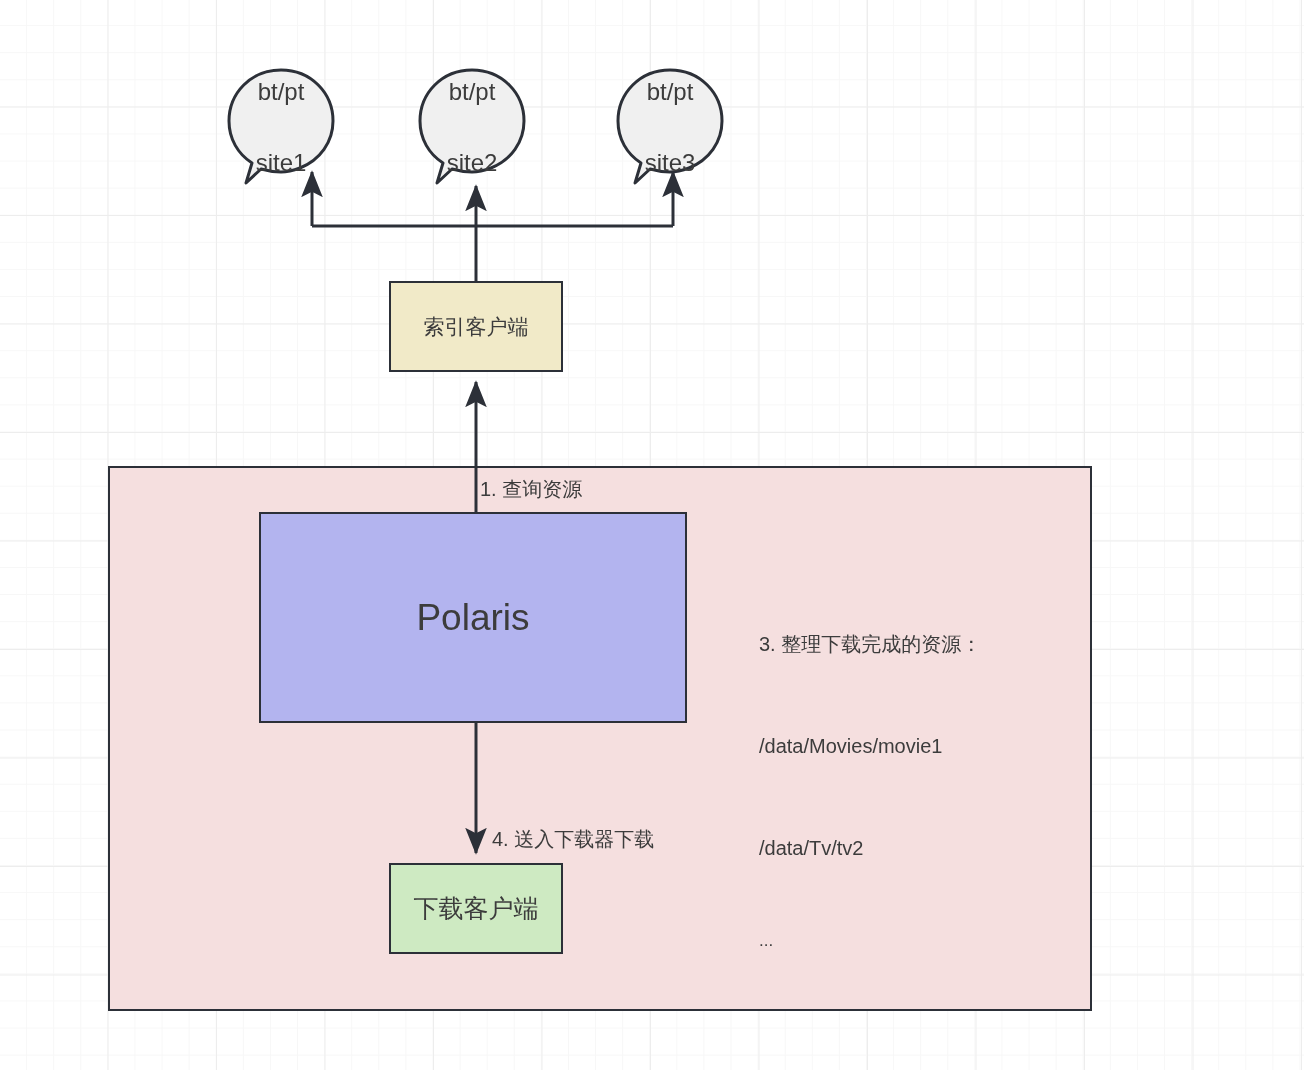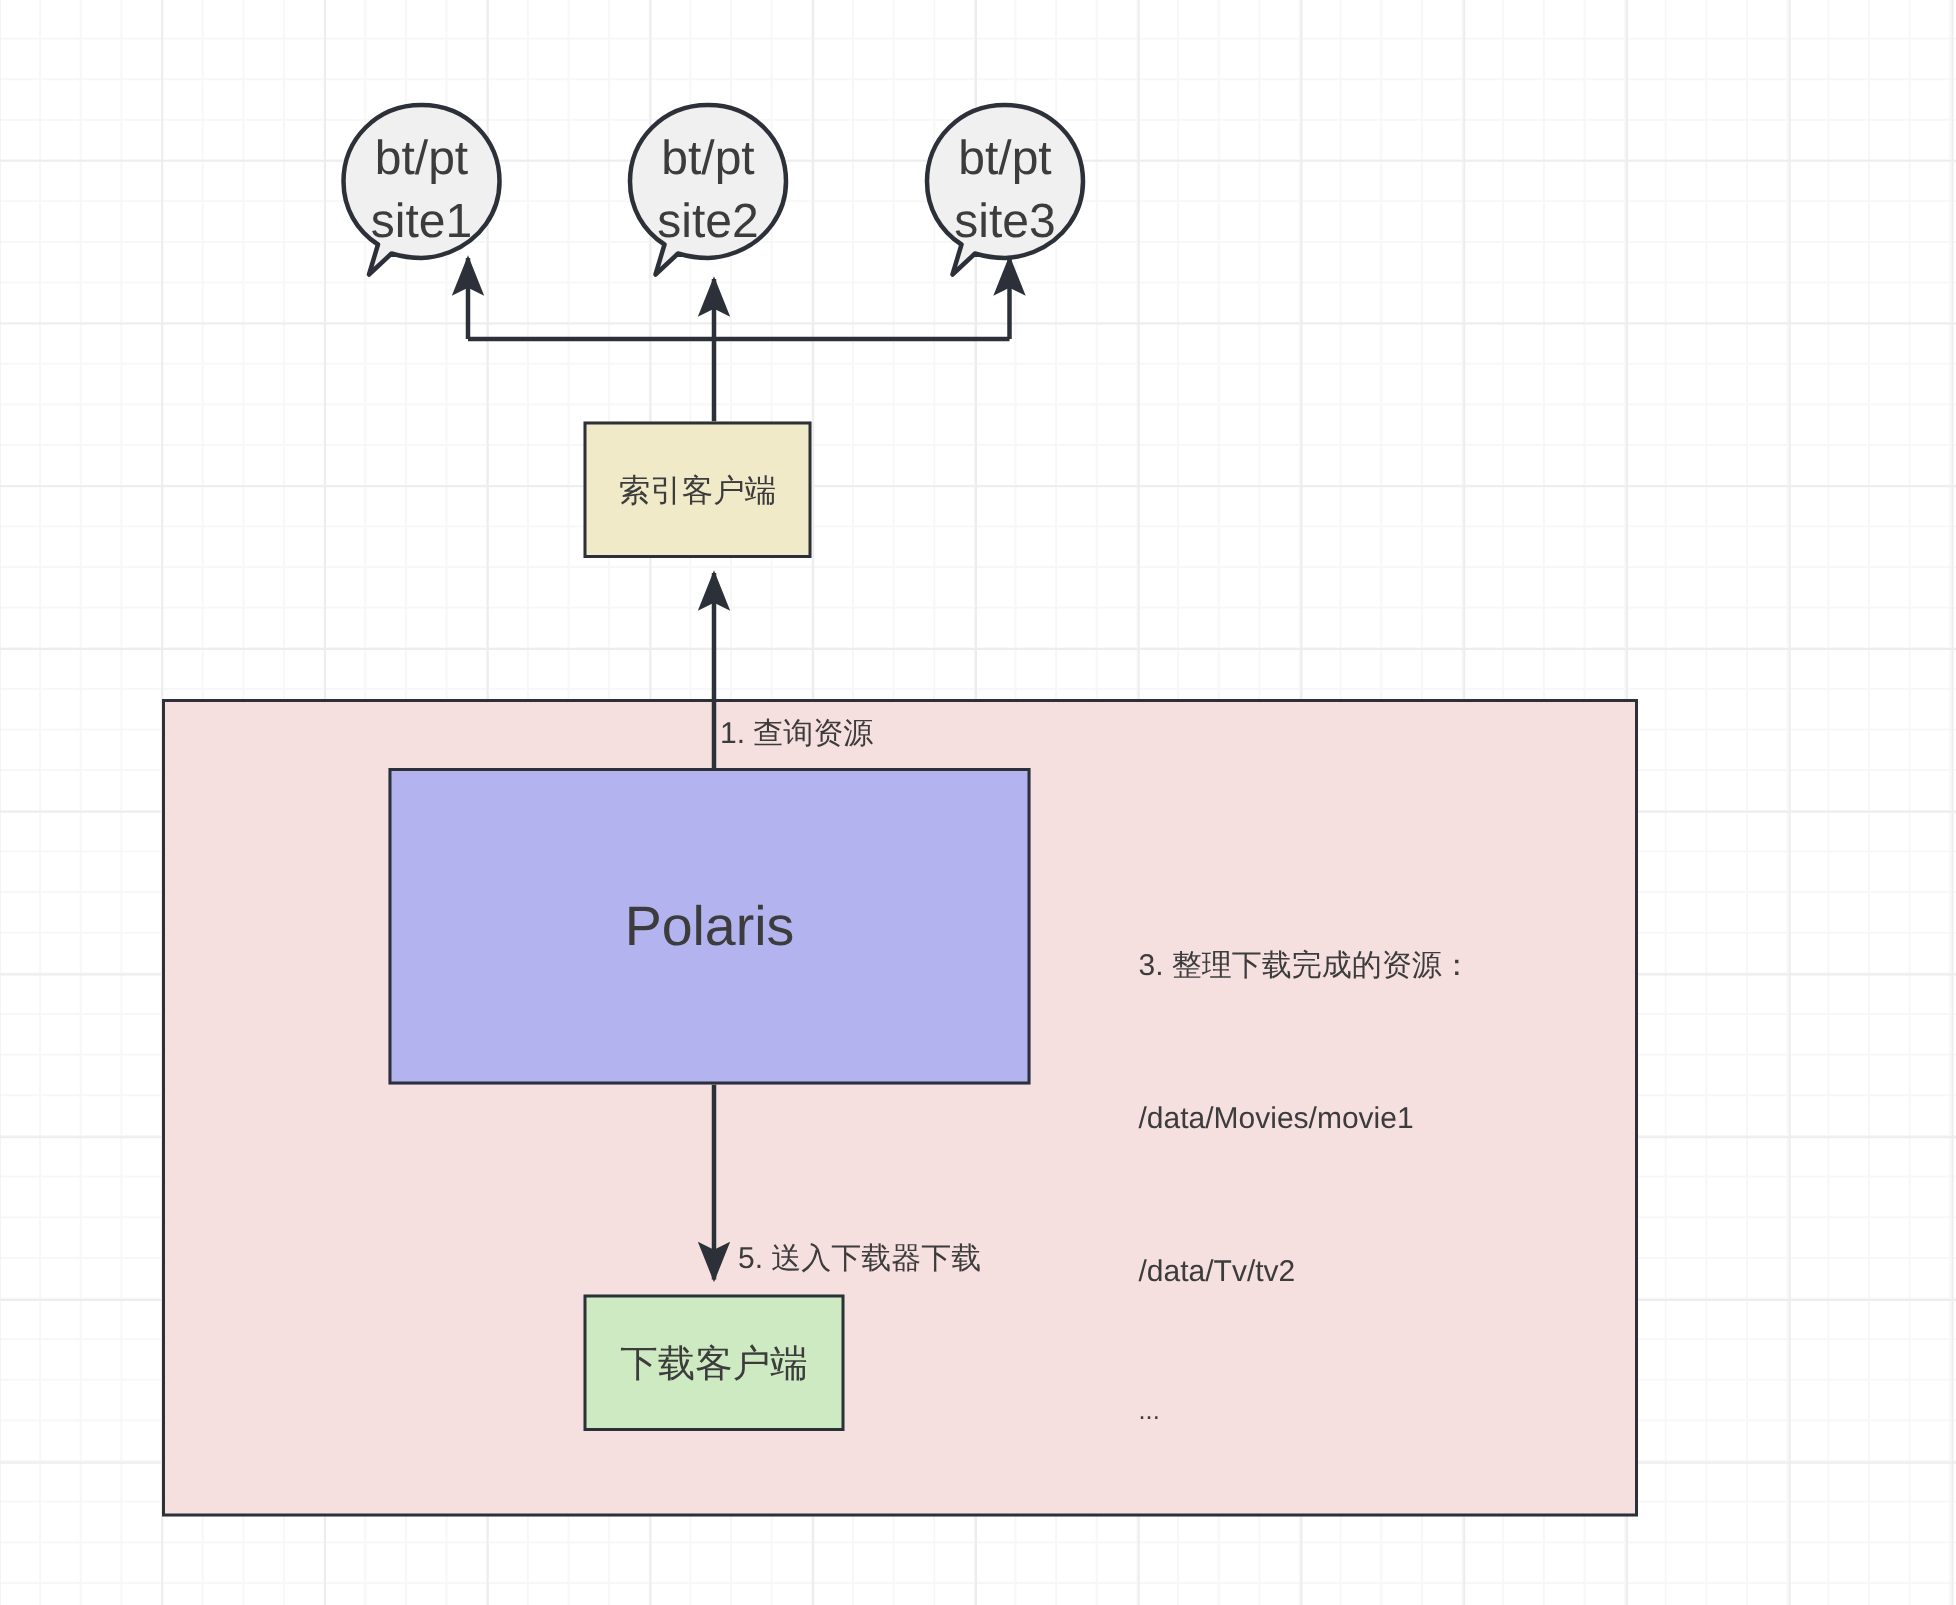--- a/index.html
+++ b/index.html
@@ -44,12 +44,13 @@
     display: flex;
     flex-direction: column;
     align-items: center;
-    justify-content: flex-end;
-    color: #3c3c3c;
-    font-size: 32px;
+    justify-content: space-between;
+    color: #3c3c3c;
+    font-size: 24px;
     line-height: 1.32;
     text-align: center;
     pointer-events: none;
+    gap: 39px;
   }
   #pink-container {
     position: absolute;

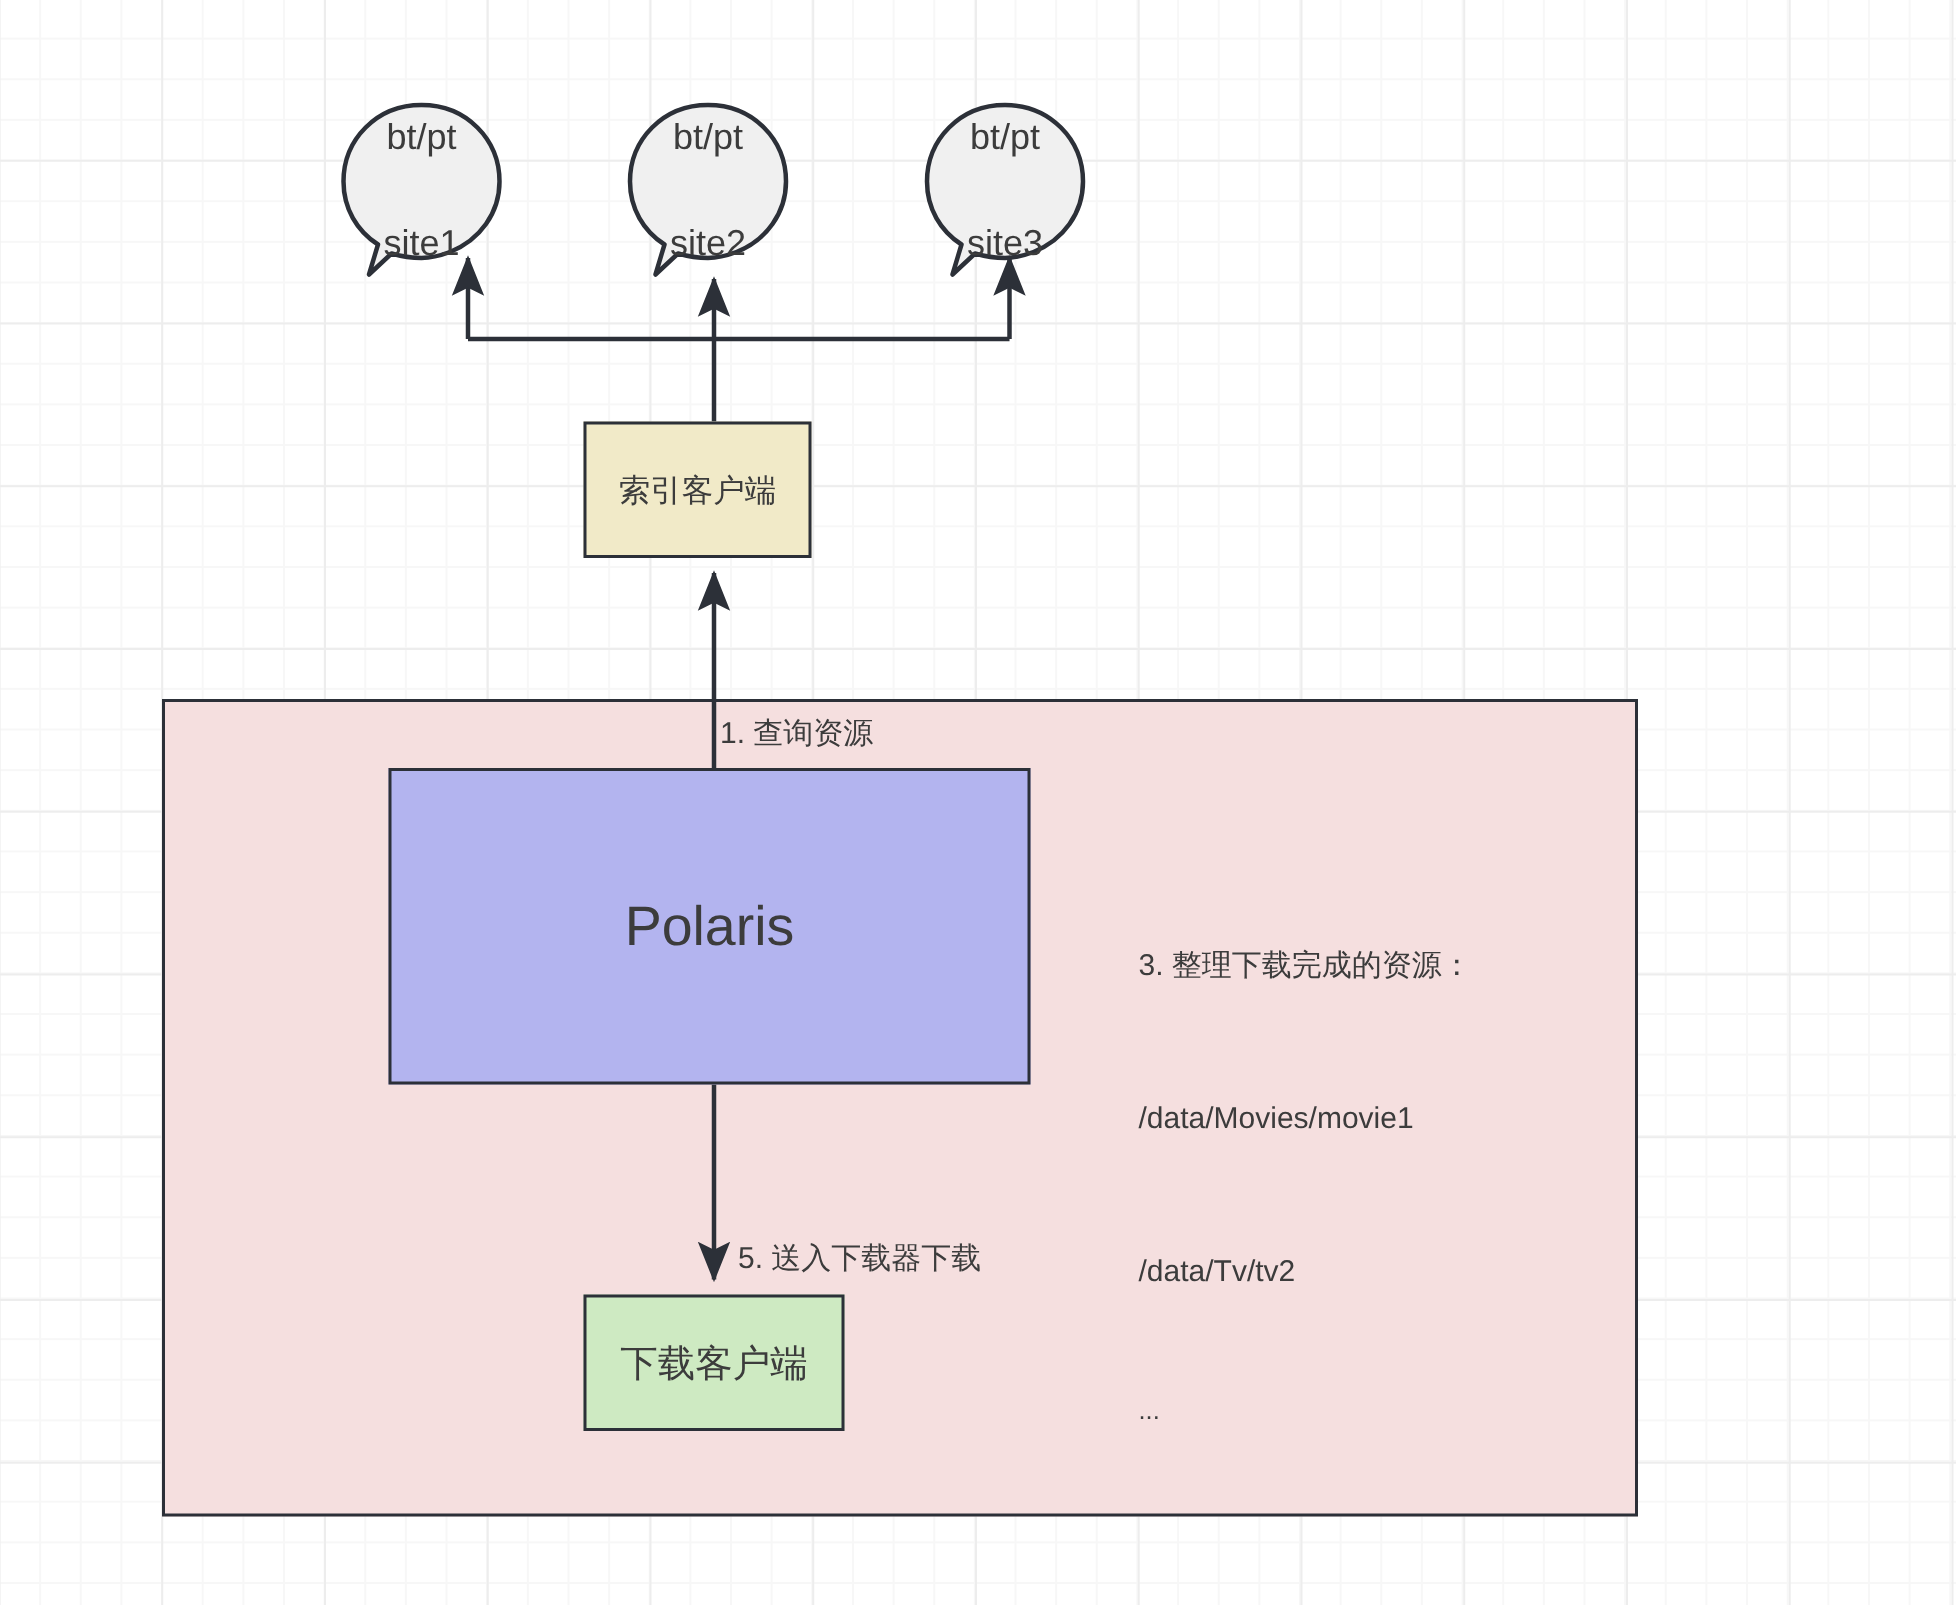--- a/index.html
+++ b/index.html
@@ -65,7 +65,7 @@
   #index-client {
     left: 389px;
     top: 281px;
-    width: 152px;
+    width: 174px;
     height: 91px;
     background: #f1eac8;
     font-size: 21px;

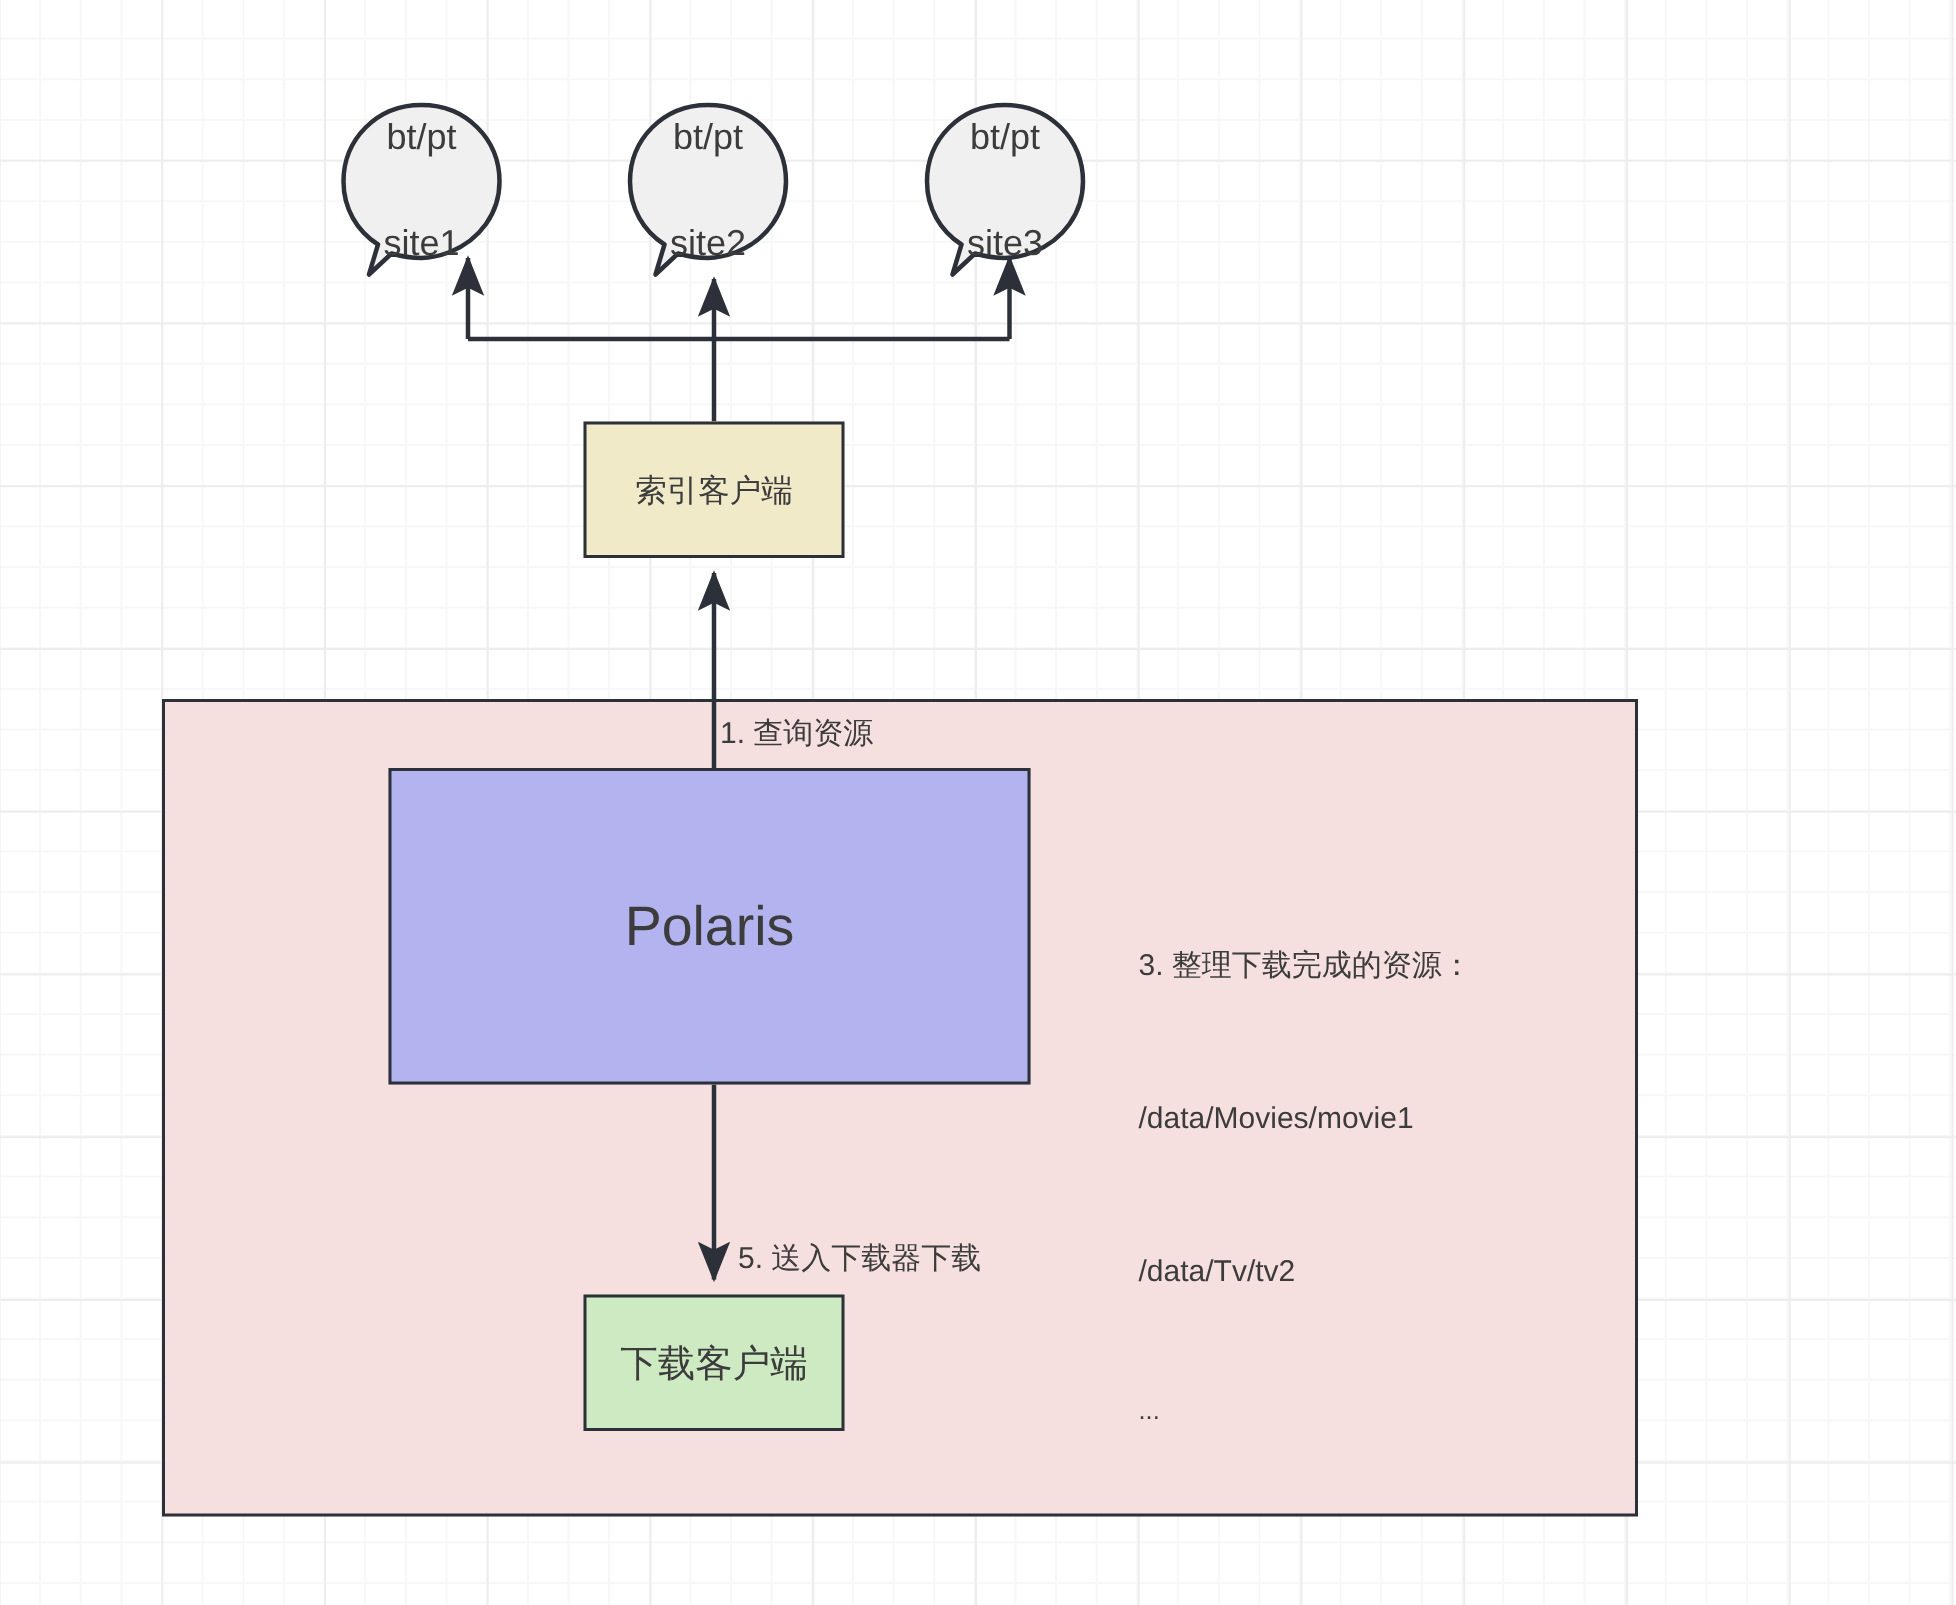--- a/index.html
+++ b/index.html
@@ -196,7 +196,7 @@
   </div>
 
   <div class="edge-label" id="label-query">1. 查询资源</div>
-  <div class="edge-label" id="label-send">5. 送入下载器下载</div>
+  <div class="edge-label" id="label-send">4. 送入下载器下载</div>
 
   <div id="note-organize">
     <span class="note-line">3. 整理下载完成的资源：</span>

